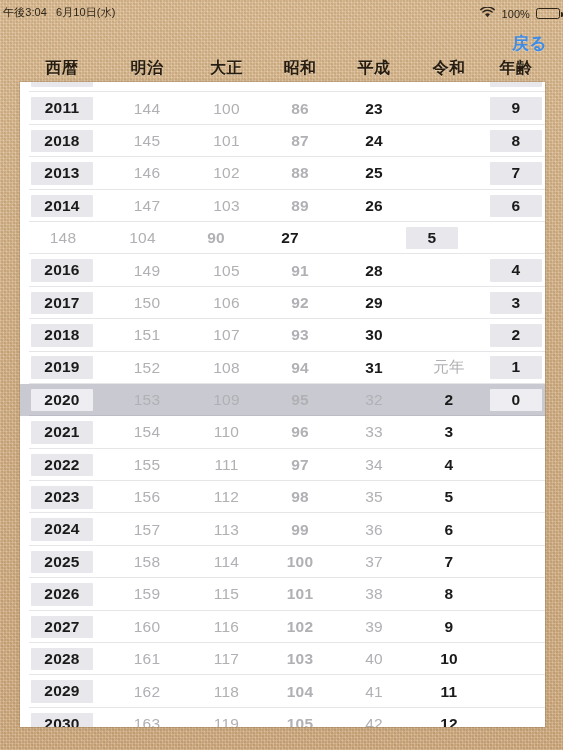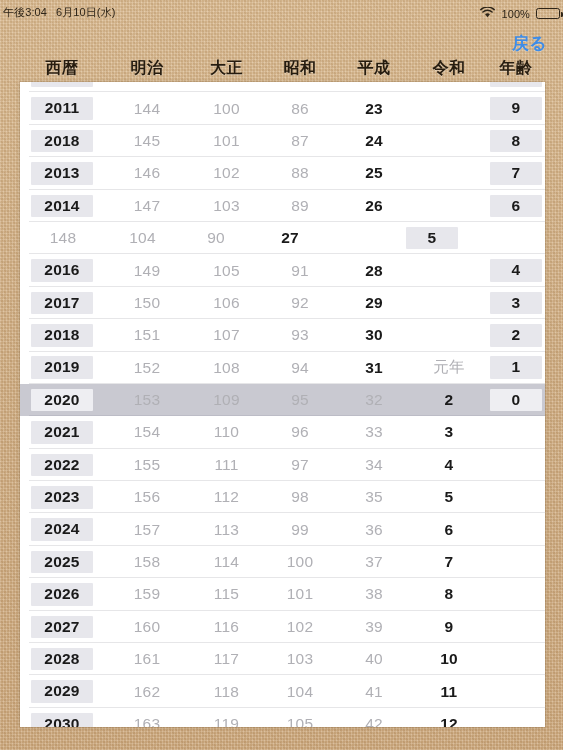--- a/index.html
+++ b/index.html
@@ -127,7 +127,7 @@
   .col-seireki { width: 84px; }
   .col-meiji   { width: 86px; }
   .col-taisho  { width: 73px; }
-  .col-showa   { width: 74px; }
+  .col-showa   { width: 74px; font-weight: bold; }
   .col-heisei  { width: 74px; }
   .col-reiwa   { width: 76px; }
   .col-nenrei  { width: 58px; }

